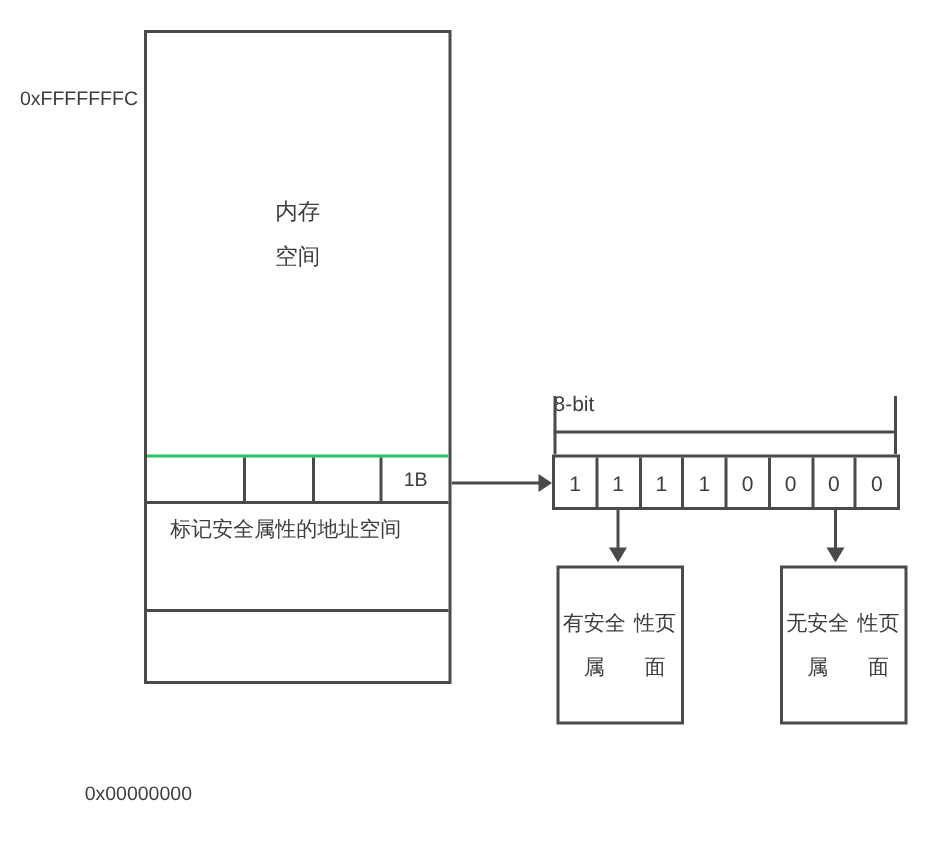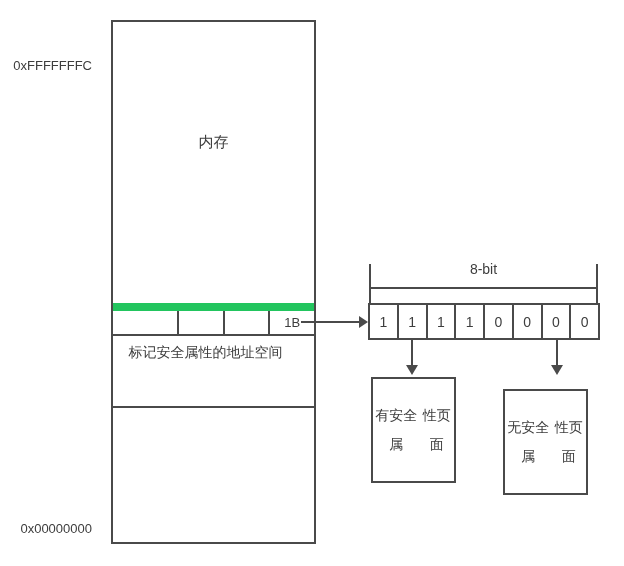--- a/index.html
+++ b/index.html
@@ -12,7 +12,7 @@
   .box  { position:absolute; border:2px solid #4a4a4a; box-sizing:border-box; background:#fff; }
 
   
-  .mem-box { left:96px; top:20px; width:205px; height:524px;margin-left:15px; }
+  .mem-box { left:96px; top:20px; width:205px; height:436px; }
   .mem-title { position:absolute; top:105px; left:0; right:0; text-align:center;
                font-size:15px; line-height:30px; }
   .tag-row { position:absolute; top:281px; left:0; right:0; height:33px;

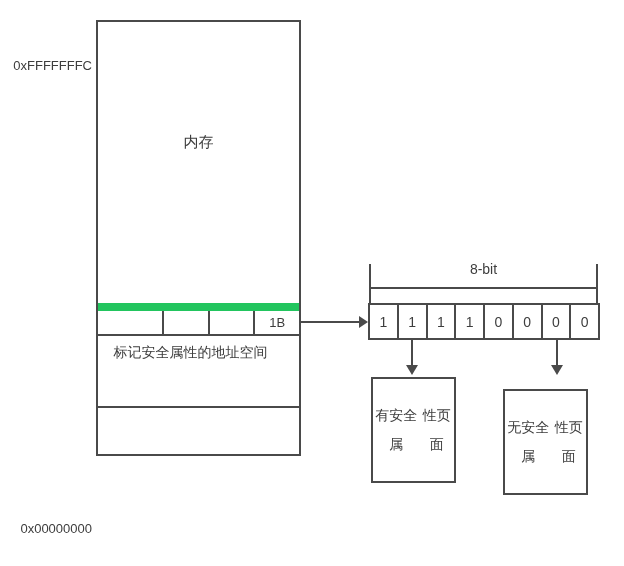--- a/index.html
+++ b/index.html
@@ -66,6 +66,7 @@
   <div class="box mem-box">
     <div class="mem-title">
       <div>内存</div>
+      <div>空间</div>
     </div>
 
     <div class="tag-row">

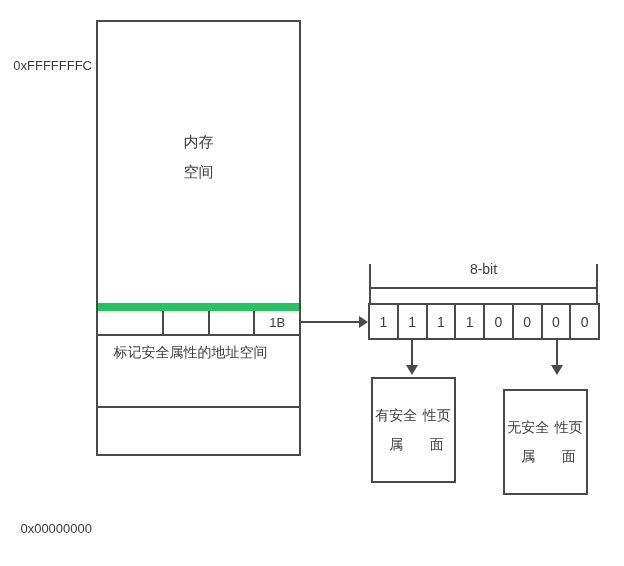--- a/index.html
+++ b/index.html
@@ -43,7 +43,7 @@
   .tick-r { left:596px; top:264px; width:2px; height:39px; }
   .brace-line { left:369px; top:287px; width:229px; height:2px; }
   .bit-width-label { position:absolute; left:369px; top:261px; width:229px;
-                     text-align:center; font-size:14px; }
+                     text-align:left; font-size:14px; }
 
   
   .arrow { position:absolute; }

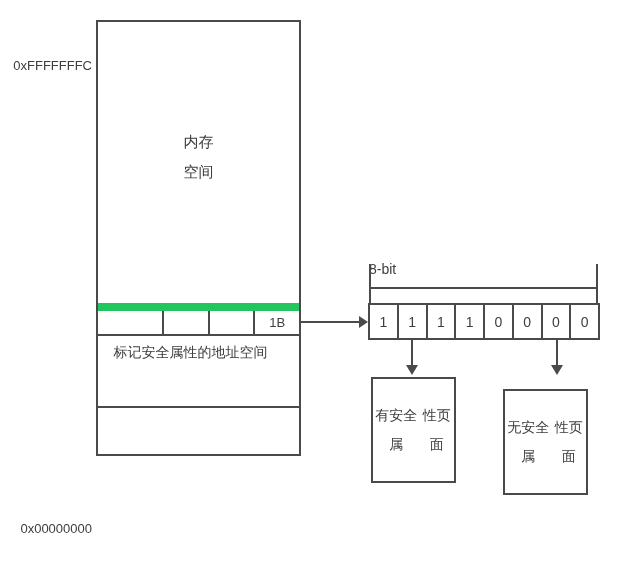--- a/index.html
+++ b/index.html
@@ -16,7 +16,7 @@
   .mem-title { position:absolute; top:105px; left:0; right:0; text-align:center;
                font-size:15px; line-height:30px; }
   .tag-row { position:absolute; top:281px; left:0; right:0; height:33px;
-             border-top:8px solid #22c55e; border-bottom:2px solid #4a4a4a;
+             border-top:2px solid #22c55e; border-bottom:2px solid #4a4a4a;
              box-sizing:border-box; display:flex;padding-left:20px; }
   .tag-cell { flex:1; border-right:2px solid #4a4a4a;
               display:flex; align-items:center; justify-content:center; font-size:13px; }

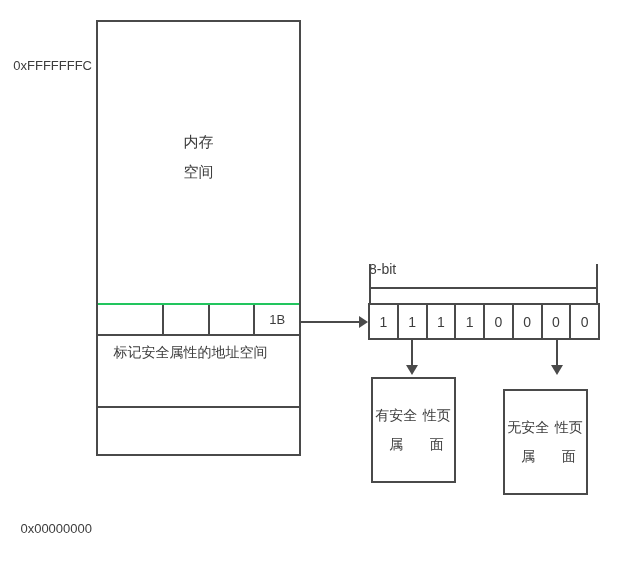--- a/index.html
+++ b/index.html
@@ -56,7 +56,7 @@
               align-items:center; justify-content:center; text-align:center;
               font-size:14px; line-height:29px; }
   .page-secure    { left:371px; }
-  .page-nonsecure { left:503px;margin-top:12px; }
+  .page-nonsecure { left:520px; }
 </style>
 </head>
 <body>

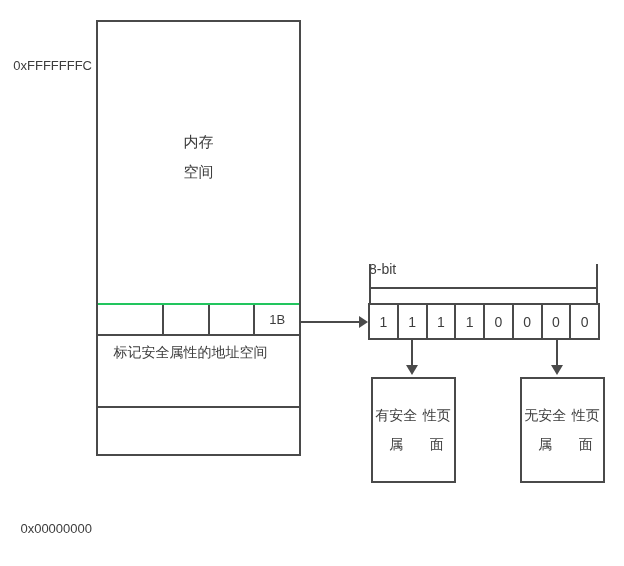--- a/index.html
+++ b/index.html
@@ -31,7 +31,7 @@
   .addr-top    { top:26px;margin-top:32px; }
   .addr-base32 { top:279px; }
   .addr-base   { top:407px; }
-  .addr-bottom { top:521px; }
+  .addr-bottom { top:521px;padding-left:36px; }
 
   
   .byte-box { left:368px; top:303px; width:232px; height:37px; display:flex; }

